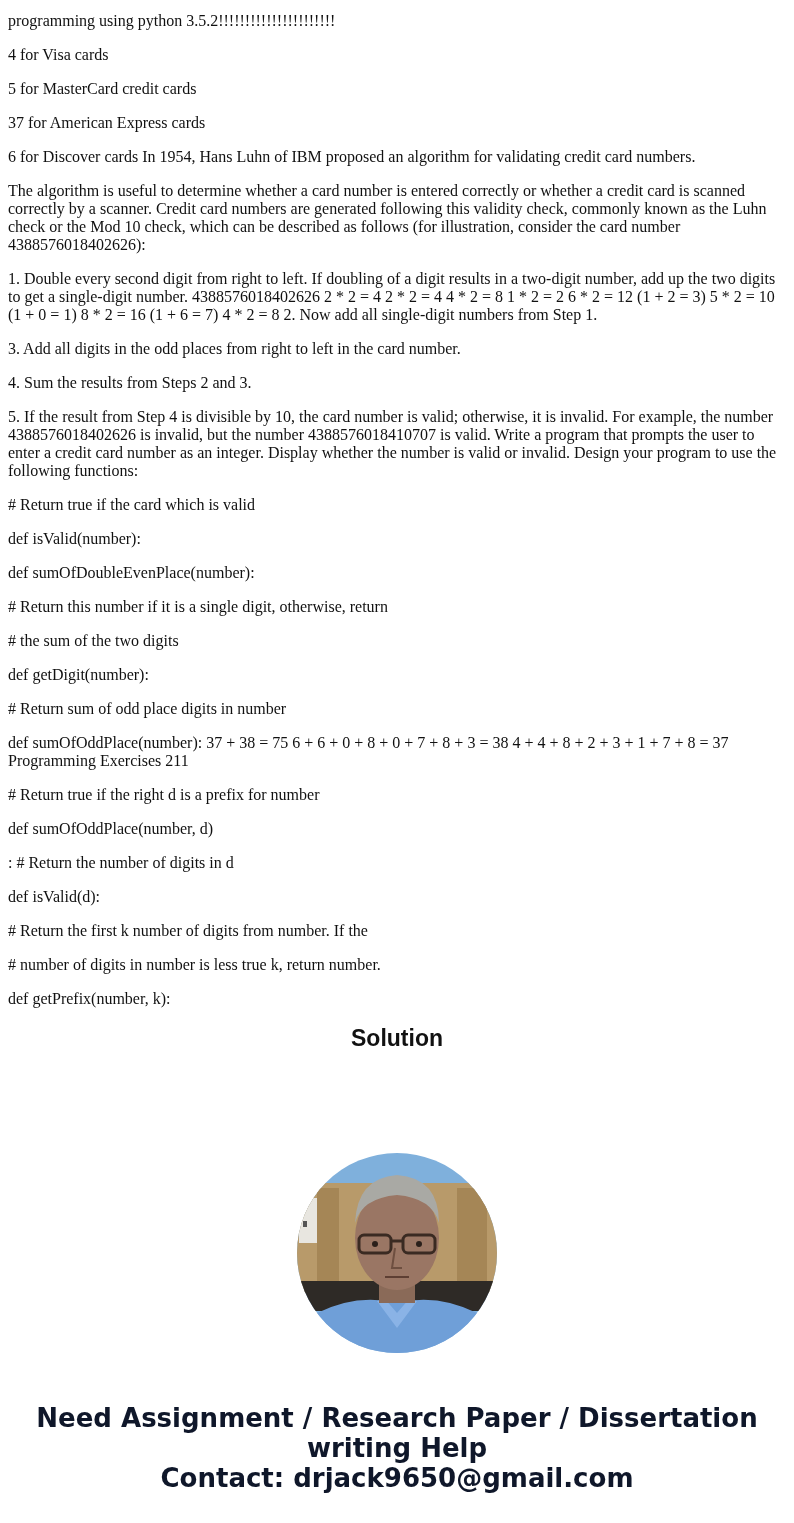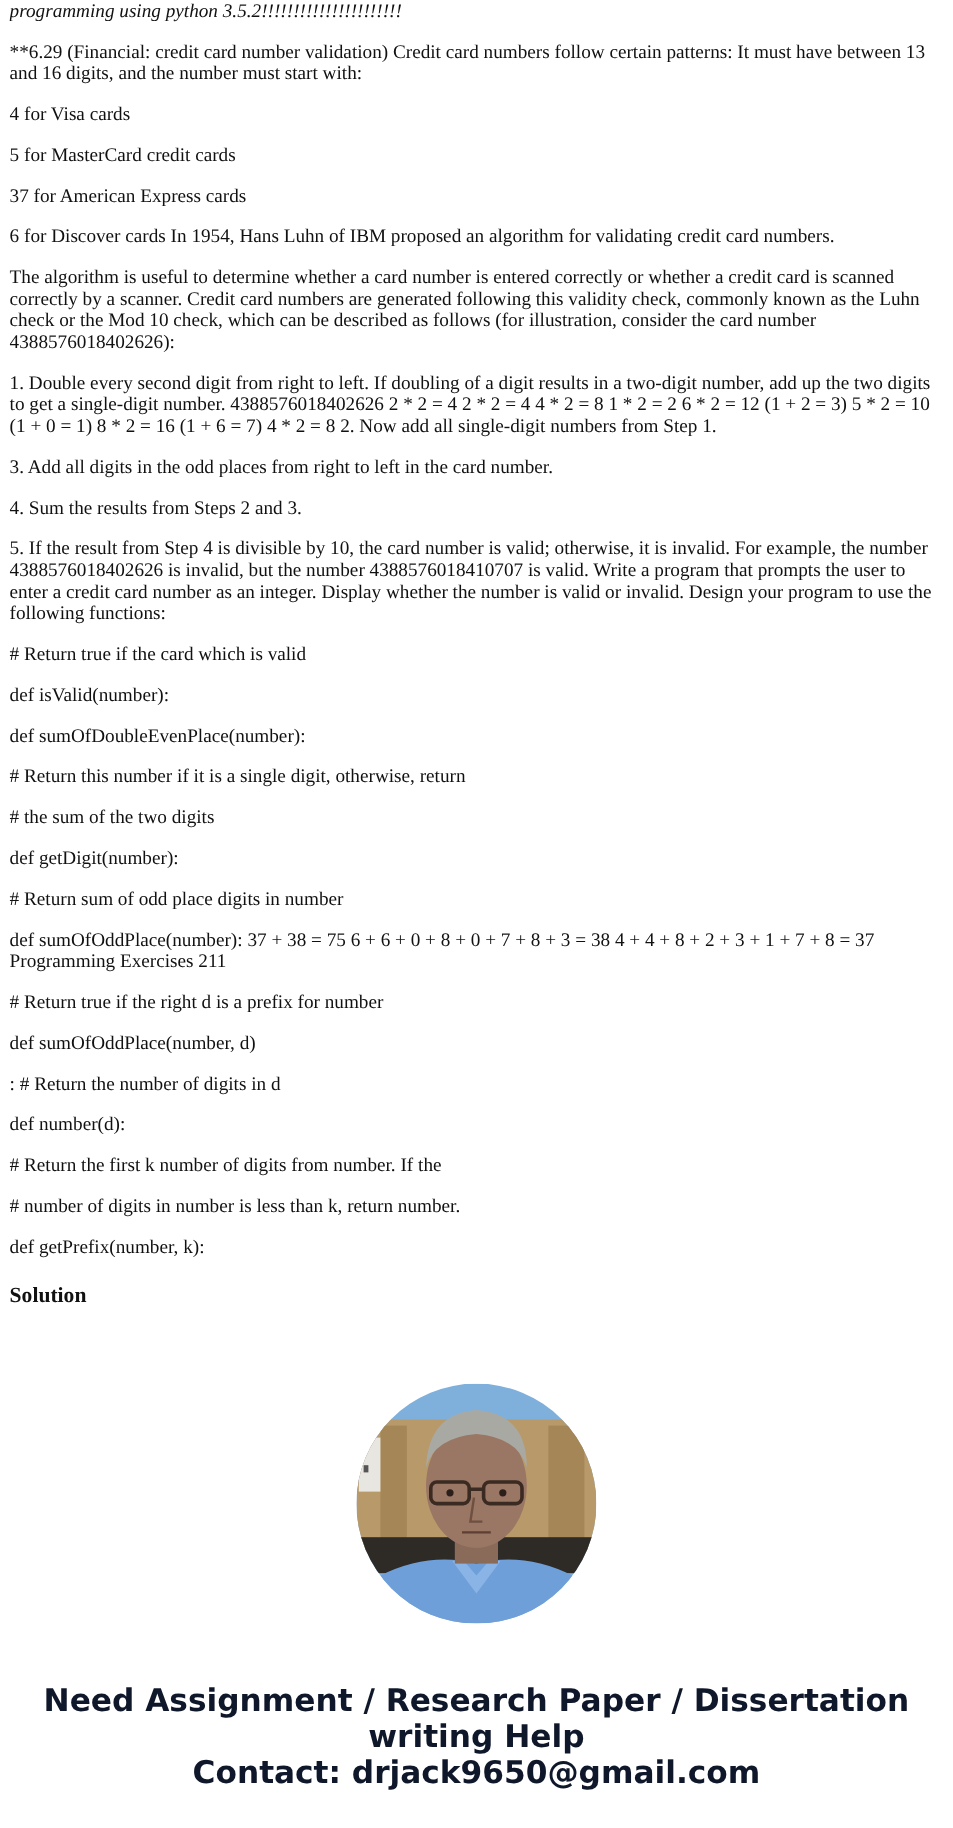--- a/index.html
+++ b/index.html
@@ -29,8 +29,7 @@
       margin: 7px 0 16px 0;
     }
     .question p:first-child {
-      margin-top: 1px;
-      font-style: italic;
+      margin-top: 12px;
     }
     .question h3 {
       font-family: Liberation Serif, serif;

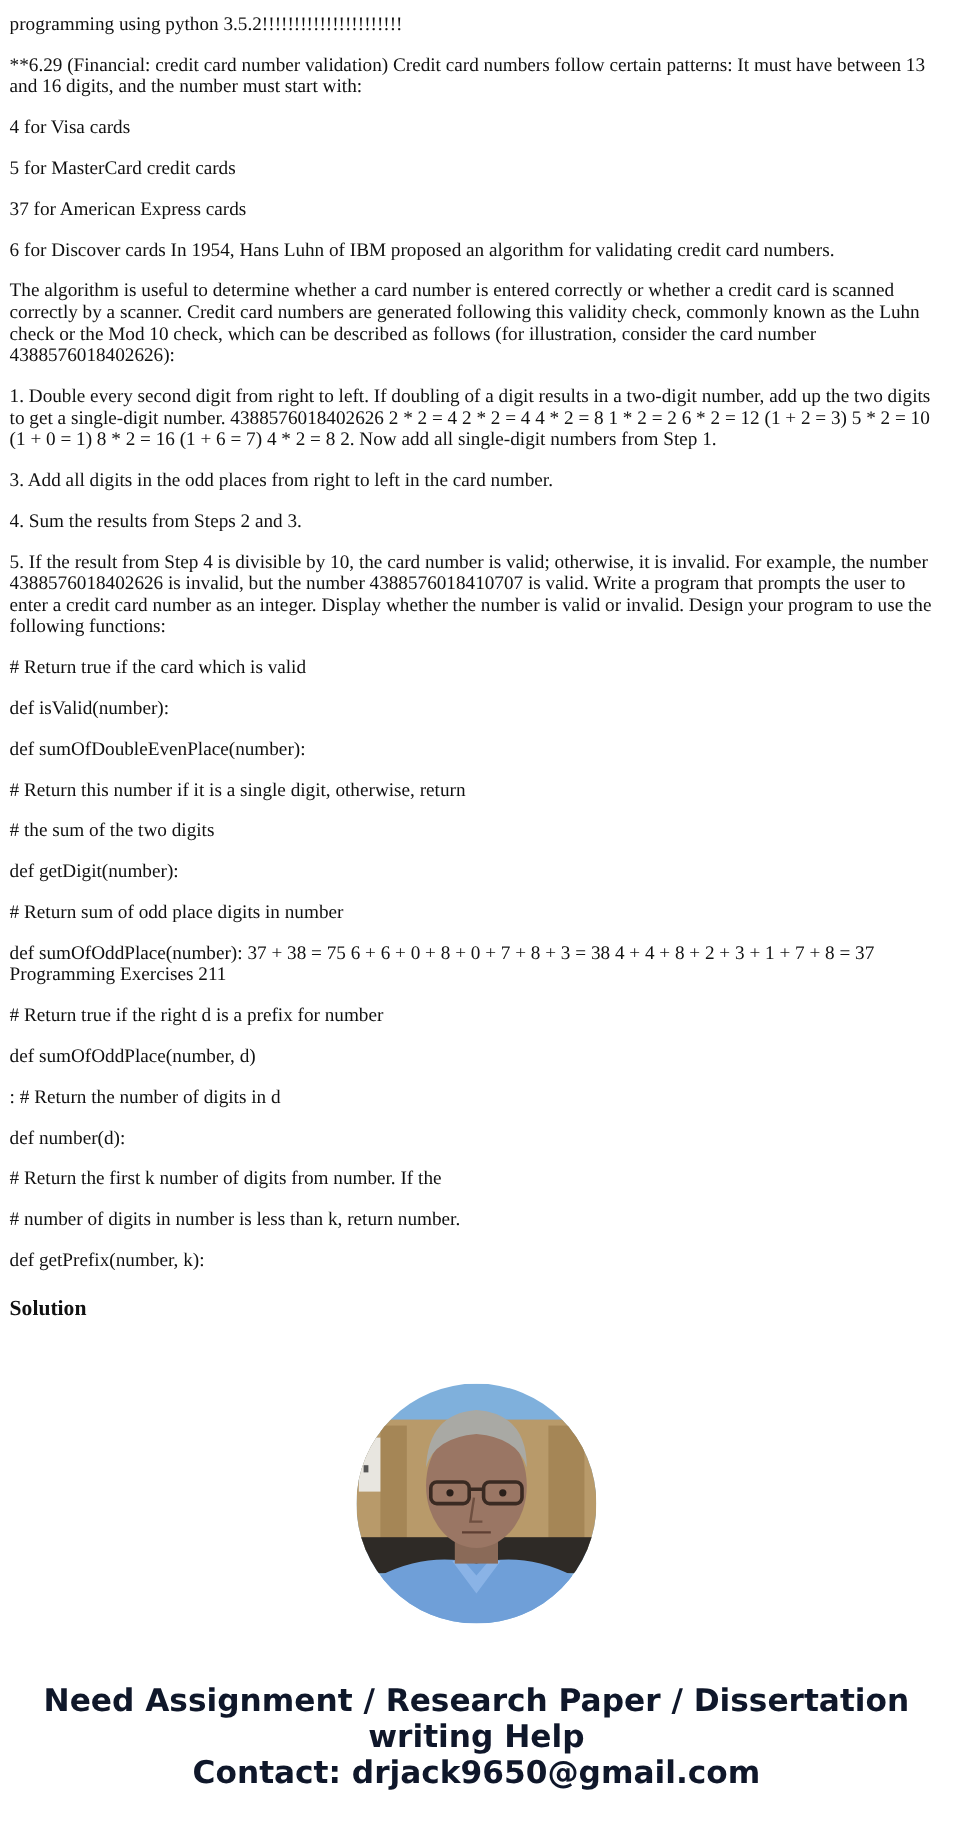--- a/index.html
+++ b/index.html
@@ -71,7 +71,6 @@
 
 <div class="question">
   <p>programming using python 3.5.2!!!!!!!!!!!!!!!!!!!!!!</p>
-  <p>**6.29 (Financial: credit card number validation) Credit card numbers follow certain patterns: It must have between 13 and 16 digits, and the number must start with:</p>
   <p>4 for Visa cards</p>
   <p>5 for MasterCard credit cards</p>
   <p>37 for American Express cards</p>

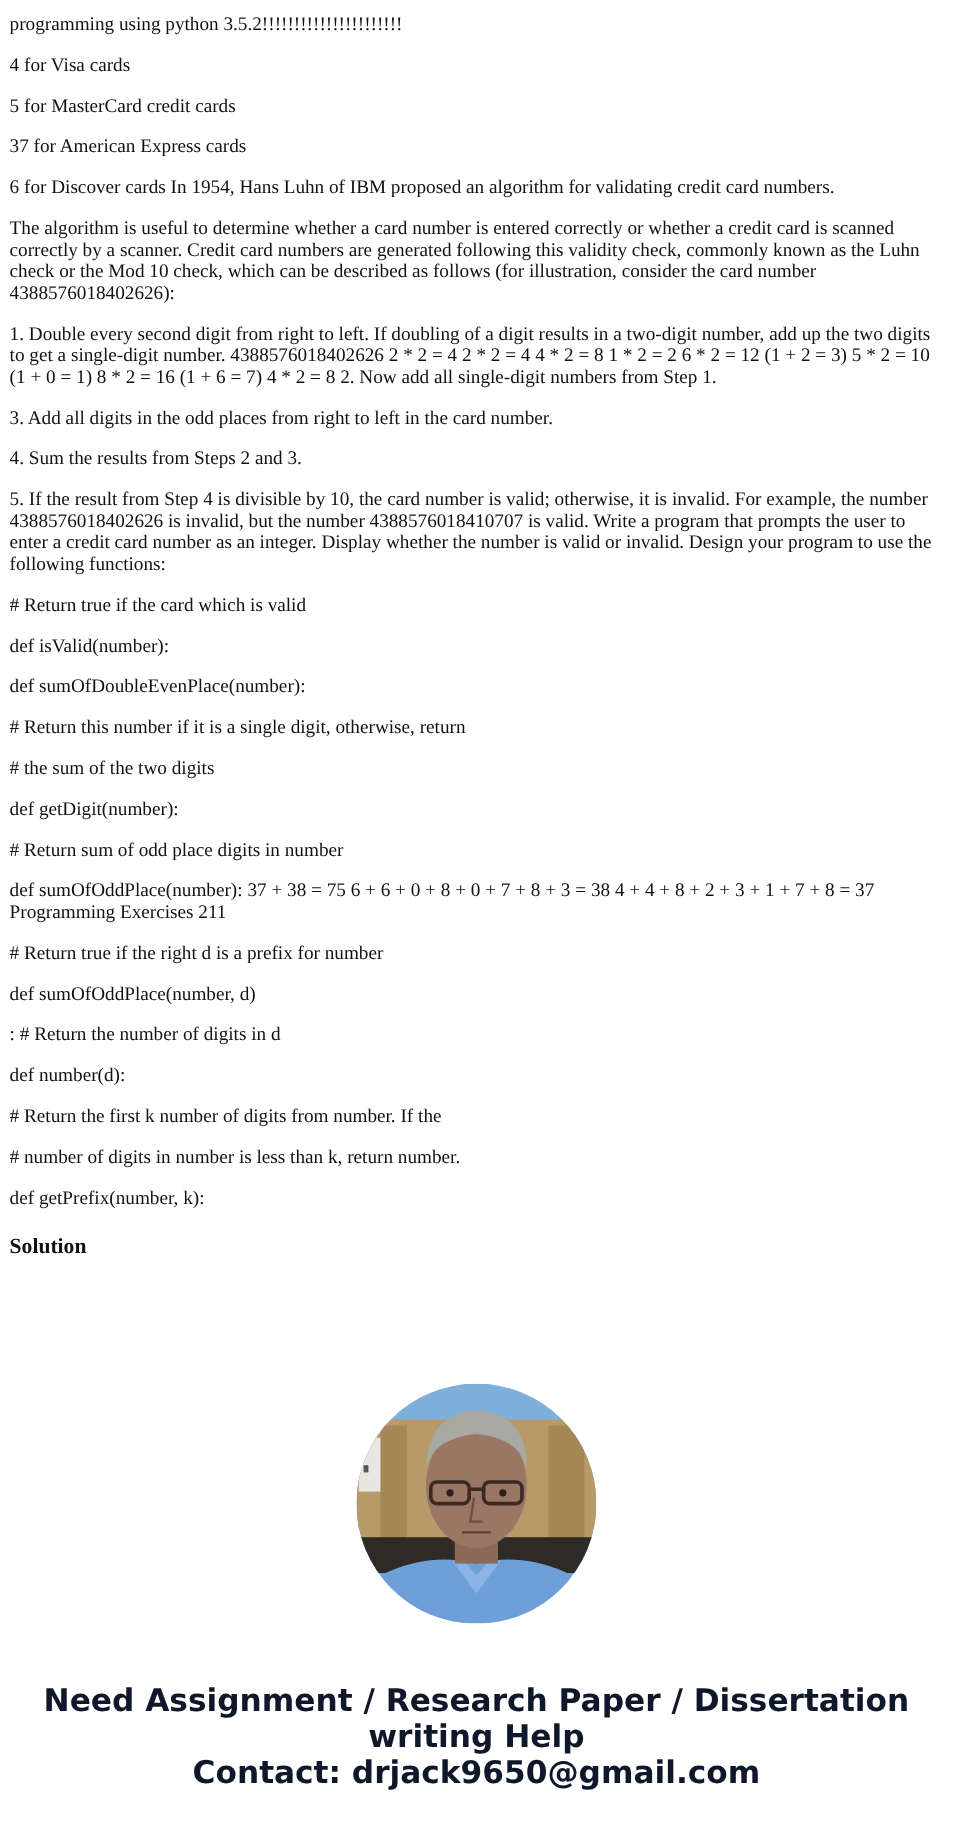--- a/index.html
+++ b/index.html
@@ -91,7 +91,7 @@
   <p># Return true if the right d is a prefix for number</p>
   <p>def sumOfOddPlace(number, d)</p>
   <p>: # Return the number of digits in d</p>
-  <p>def number(d):</p>
+  <p>def isValid(d):</p>
   <p># Return the first k number of digits from number. If the</p>
   <p># number of digits in number is less than k, return number.</p>
   <p>def getPrefix(number, k):</p>

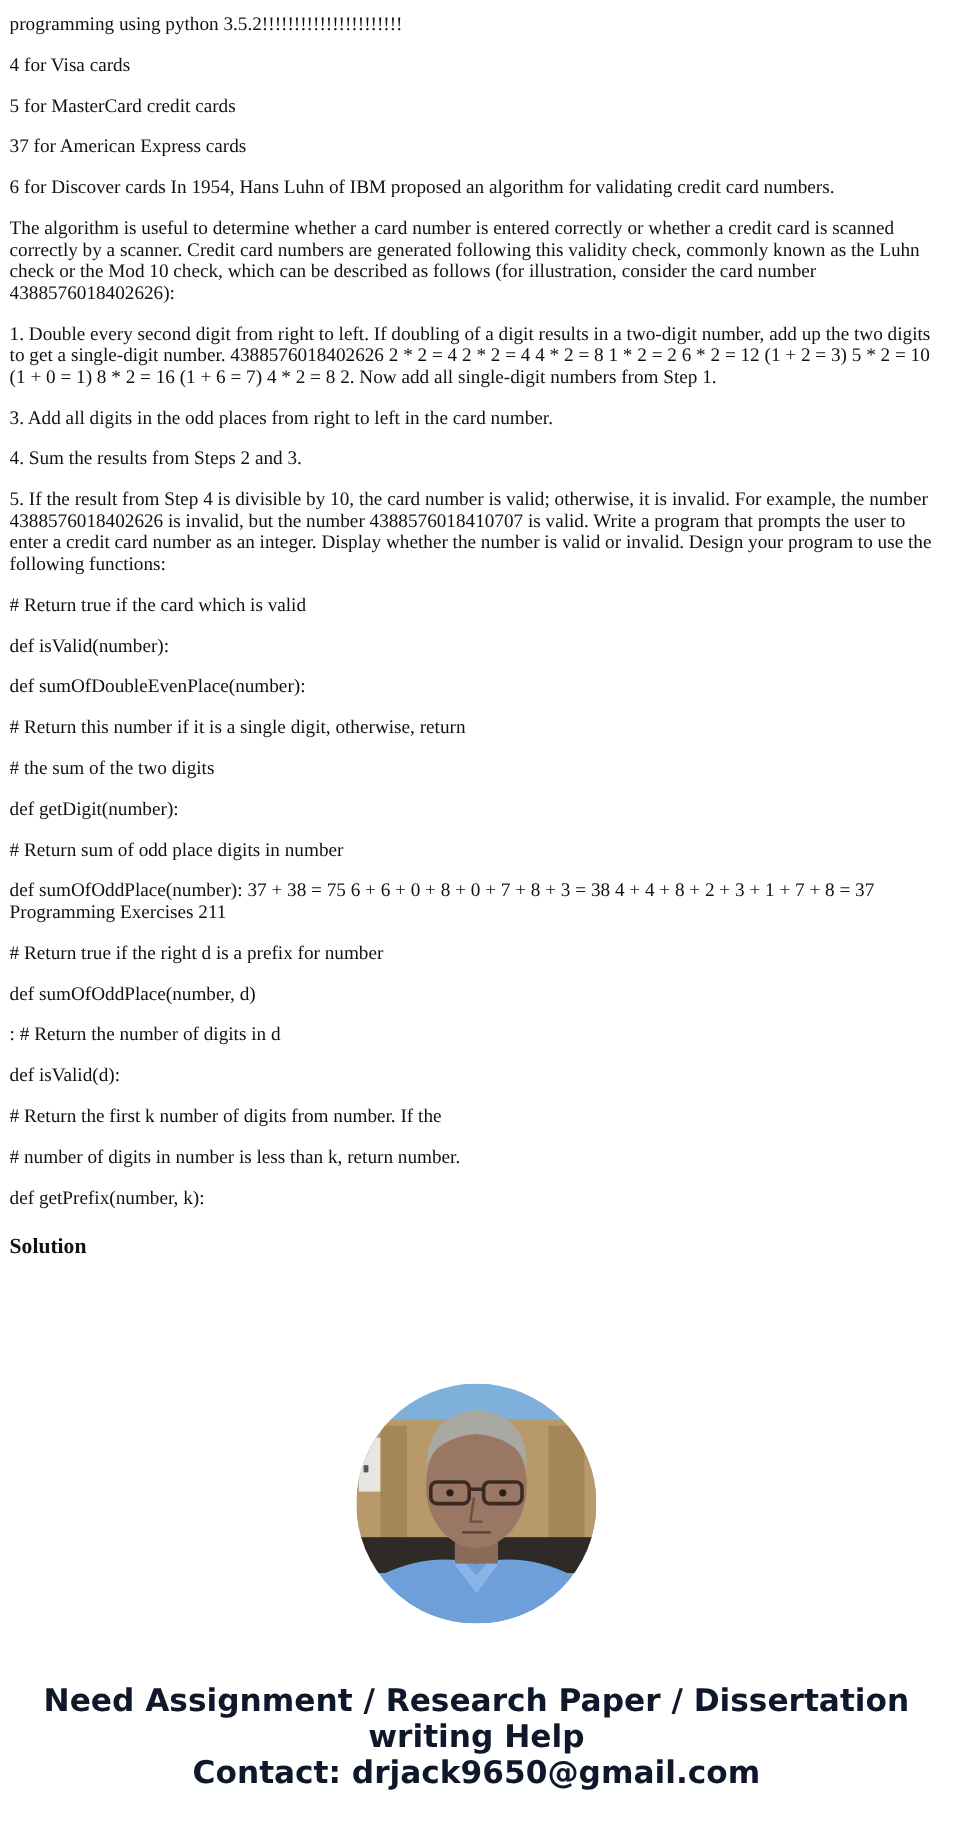--- a/index.html
+++ b/index.html
@@ -93,7 +93,7 @@
   <p>: # Return the number of digits in d</p>
   <p>def isValid(d):</p>
   <p># Return the first k number of digits from number. If the</p>
-  <p># number of digits in number is less than k, return number.</p>
+  <p># number of digits in number is less true k, return number.</p>
   <p>def getPrefix(number, k):</p>
   <h3>Solution</h3>
 </div>

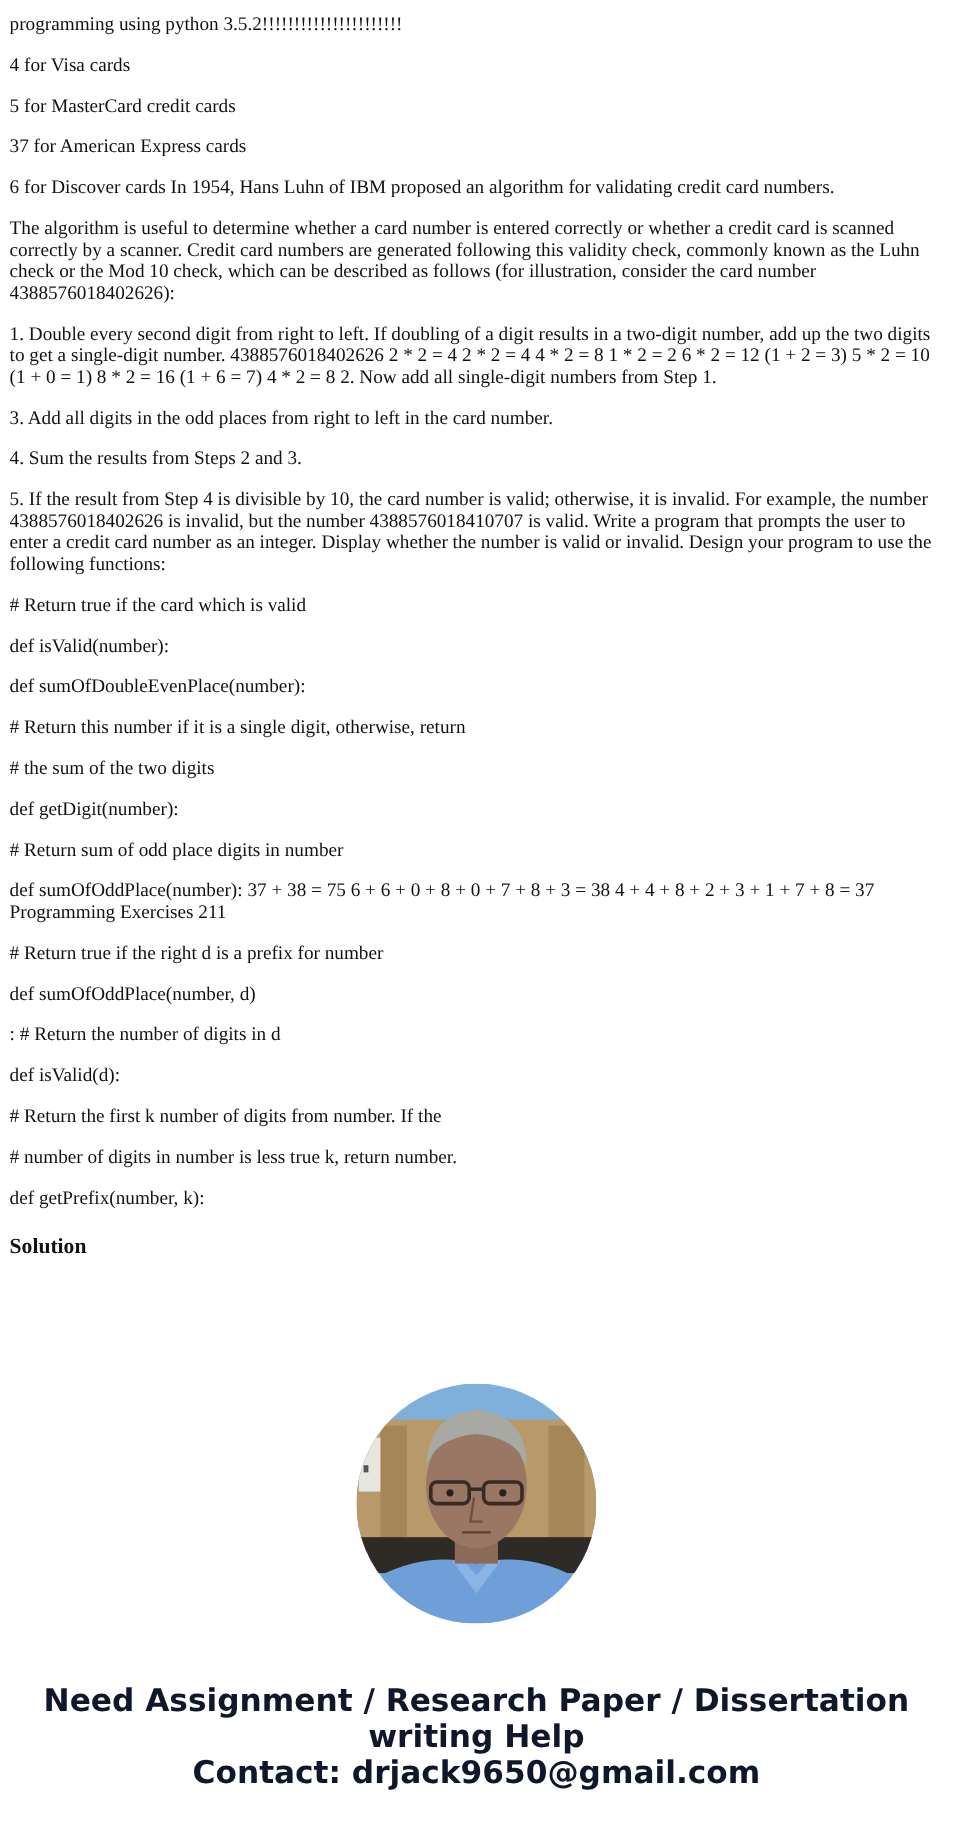--- a/index.html
+++ b/index.html
@@ -32,11 +32,12 @@
       margin-top: 12px;
     }
     .question h3 {
-      font-family: Liberation Serif, serif;
-      font-size: 18px;
+      font-family: Liberation Sans, sans-serif;
+      font-size: 23px;
       font-weight: bold;
       margin: 19px 0 0 0;
       line-height: 22px;
+      text-align: center;
     }
     .avatar-wrap {
       position: absolute;

